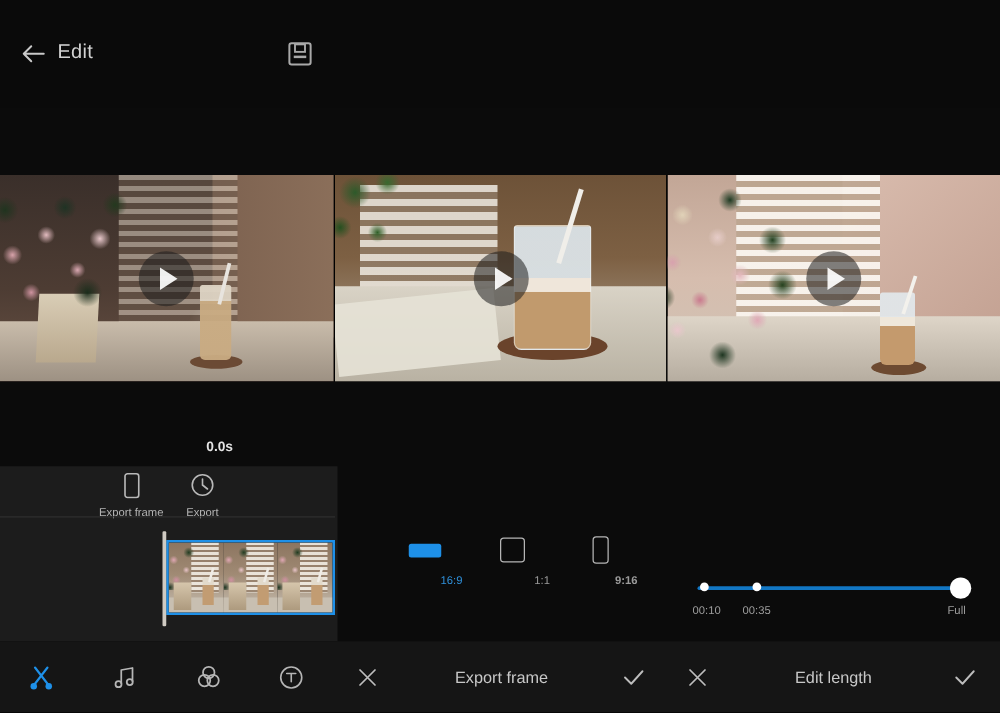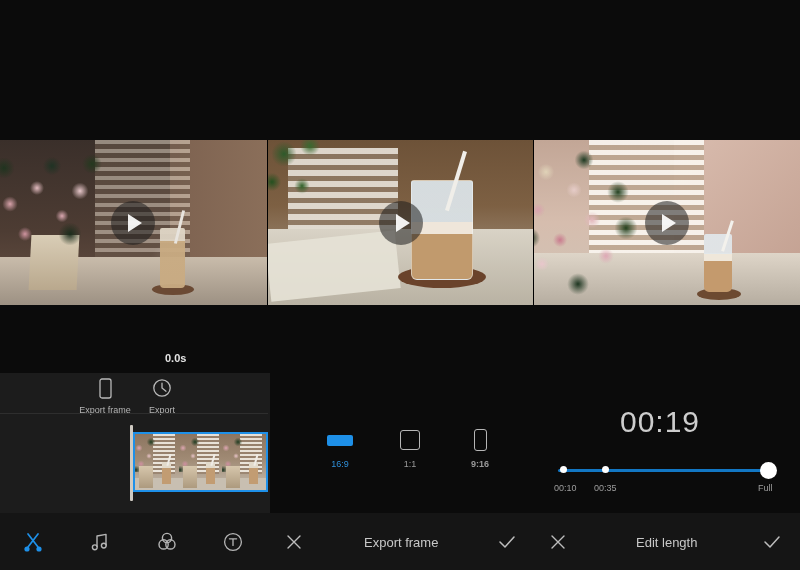--- a/index.html
+++ b/index.html
@@ -345,6 +345,21 @@
 
 <div id="app">
 
+  <div class="topbar">
+    <div class="back-arrow">
+      <svg width="26" height="26" viewBox="0 0 26 26">
+        <path d="M21 13H5M5 13l6-6M5 13l6 6" fill="none" stroke="#c9c9c9" stroke-width="1.6" stroke-linecap="round" stroke-linejoin="round"></path>
+      </svg>
+    </div>
+    <div class="edit-title">Edit</div>
+    <div class="save-btn">
+      <svg width="24" height="24" viewBox="0 0 24 24">
+        <rect x="3.5" y="3.5" width="17" height="17" rx="1.8" fill="none" stroke="#a9a9a9" stroke-width="1.6"></rect>
+        <rect x="8" y="4.5" width="8" height="6" fill="none" stroke="#a9a9a9" stroke-width="1.5"></rect>
+        <rect x="7" y="13.5" width="10" height="2" fill="#a9a9a9"></rect>
+      </svg>
+    </div>
+  </div>
 
   <div class="previews">
 

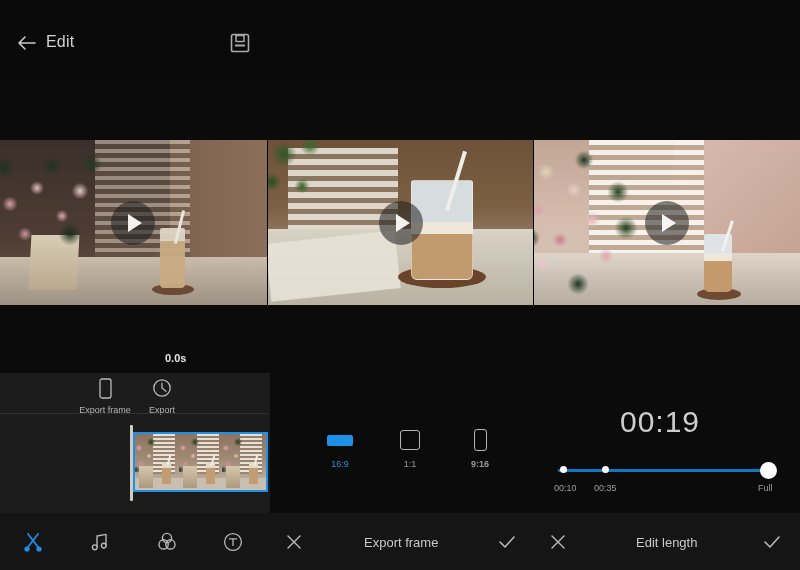--- a/index.html
+++ b/index.html
@@ -478,7 +478,6 @@
   </div>
 
   <div class="length-group">
-    <div class="duration">00:19</div>
 
     <div class="slider-wrap">
       <div class="slider-track"></div>

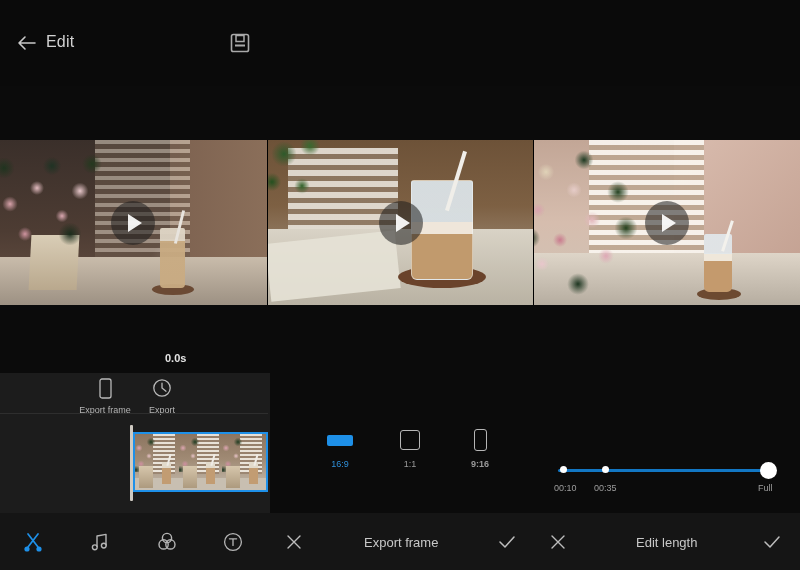--- a/index.html
+++ b/index.html
@@ -273,7 +273,7 @@
   
   .aspect-group { position:absolute; left:310px; top:428px; width:200px; height:60px; }
   .aspect-item {
-    position:absolute; top:0; width:60px; text-align:center; cursor:pointer;
+    position:absolute; top:0; width:60px; text-align:right; cursor:pointer;
   }
   .aspect-item .ar-icon { height:24px; display:flex; align-items:center; justify-content:center; }
   .aspect-item .ar-label { margin-top:7px; font-size:9px; color:#9a9a9a; }

